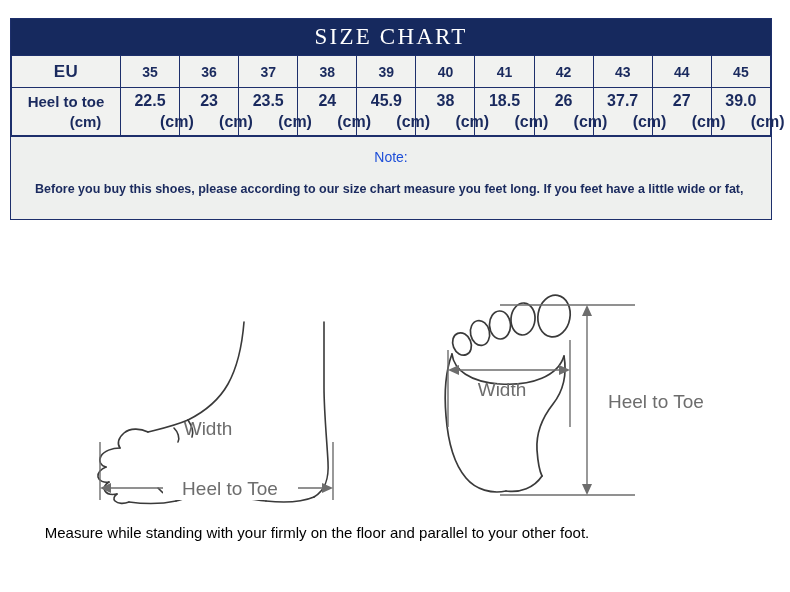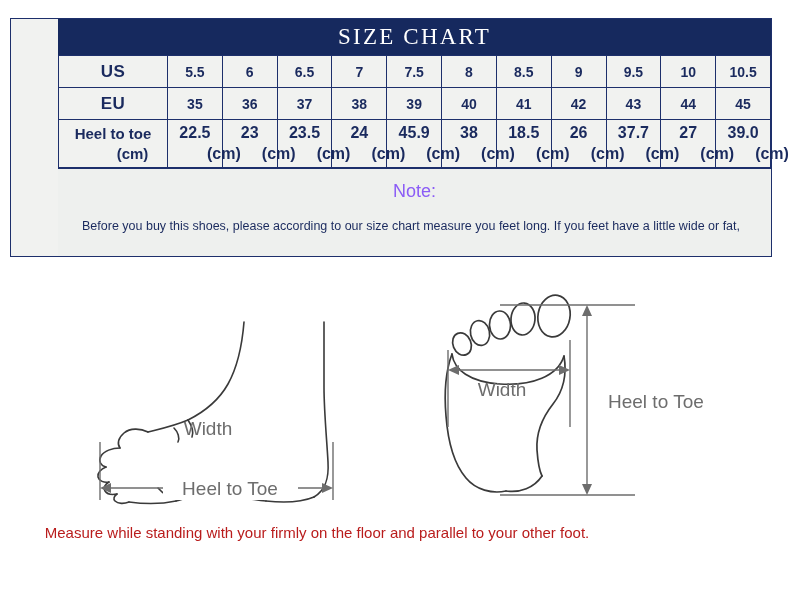--- a/index.html
+++ b/index.html
@@ -24,7 +24,6 @@
     border: 1px solid #1d2f6b;
     box-sizing: border-box;
     background: #f1f2f0;
-    padding-left: 47px;
   }
 
   #chart-title-bar {

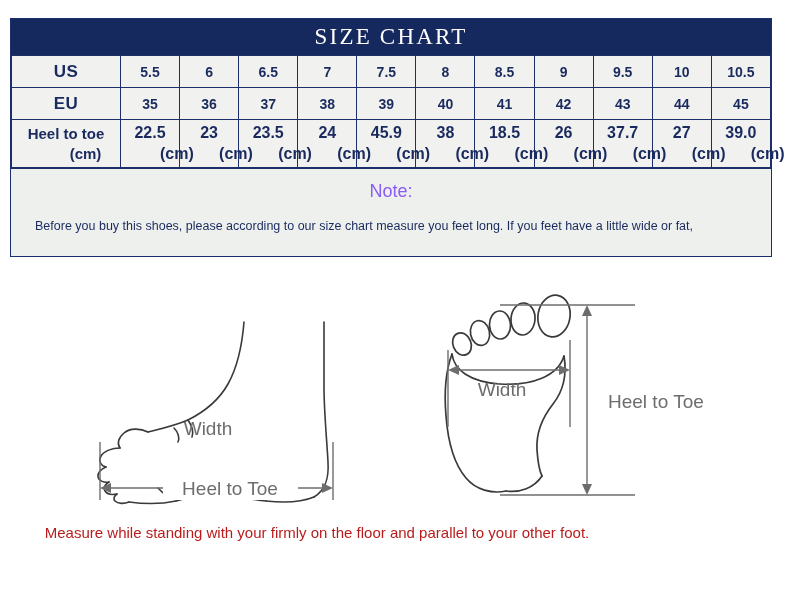--- a/index.html
+++ b/index.html
@@ -144,20 +144,6 @@
 
   <table class="size-table">
     <tbody>
-      <tr class="r-us">
-        <td class="row-label us-label">US</td>
-        <td class="data">5.5</td>
-        <td class="data">6</td>
-        <td class="data">6.5</td>
-        <td class="data">7</td>
-        <td class="data">7.5</td>
-        <td class="data">8</td>
-        <td class="data">8.5</td>
-        <td class="data">9</td>
-        <td class="data">9.5</td>
-        <td class="data">10</td>
-        <td class="data">10.5</td>
-      </tr>
       <tr class="r-eu">
         <td class="row-label eu-label">EU</td>
         <td class="data">35</td>

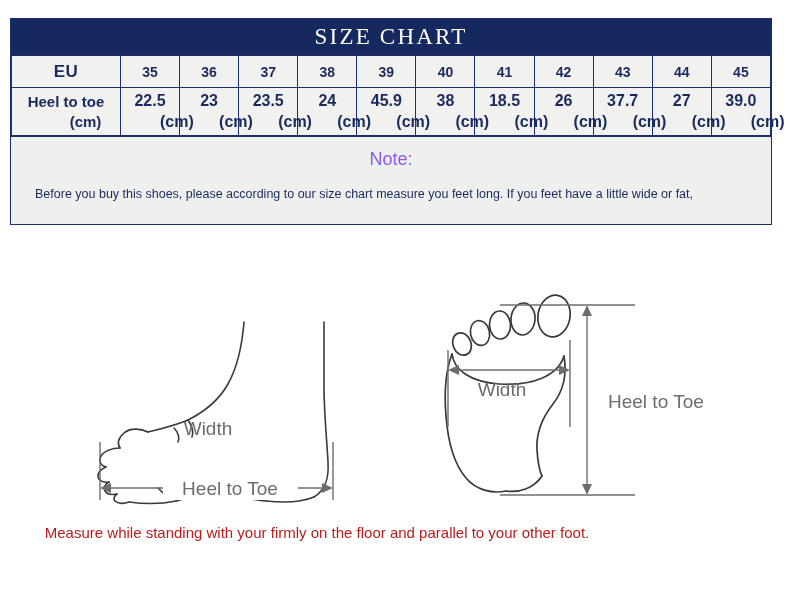--- a/index.html
+++ b/index.html
@@ -88,8 +88,8 @@
   }
   #note-heading {
     text-align: center;
-    color: #8b5cf6;
-    font-size: 18px;
+    color: #1d4ed8;
+    font-size: 14px;
     margin-bottom: 12px;
   }
   #note-body {

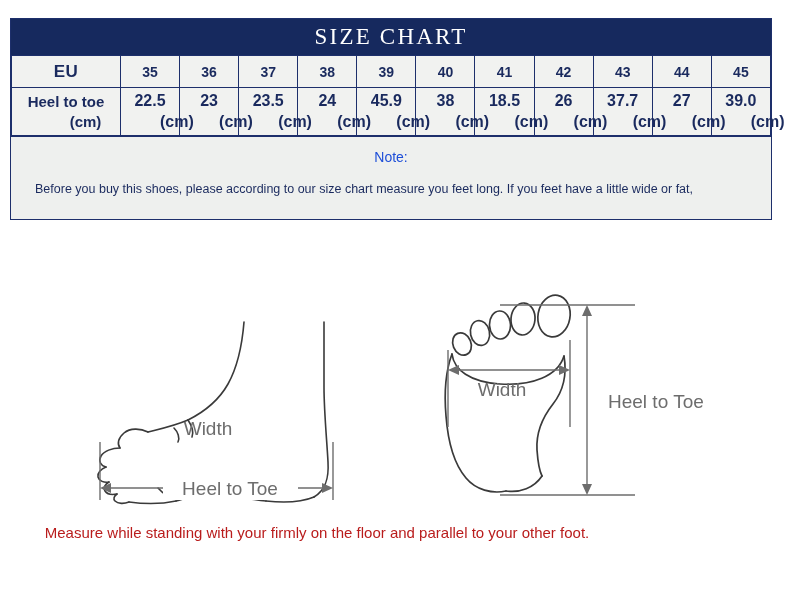--- a/index.html
+++ b/index.html
@@ -97,6 +97,7 @@
     font-size: 12.5px;
     padding: 0 24px;
     line-height: 2.05;
+    font-weight: bold;
   }
   #note-body .note-line {
     display: block;

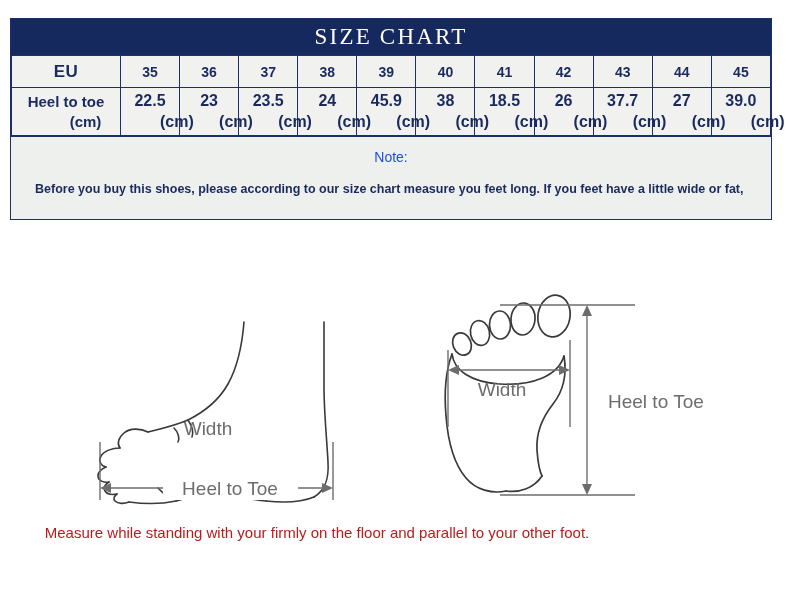--- a/index.html
+++ b/index.html
@@ -130,7 +130,7 @@
     left: 0;
     width: 634px;
     text-align: center;
-    color: #b91c1c;
+    color: #000000;
     font-size: 15px;
   }
 </style>

